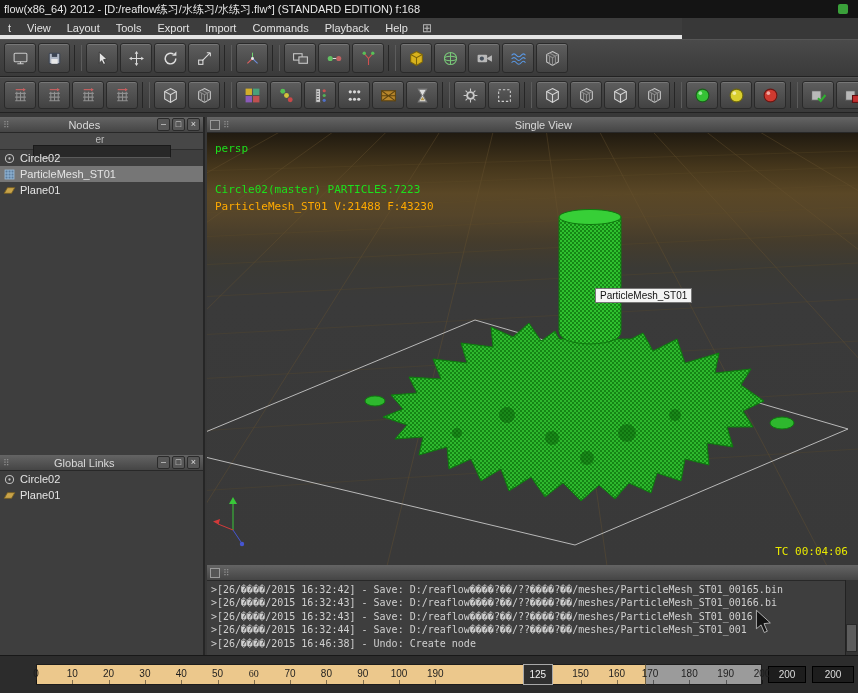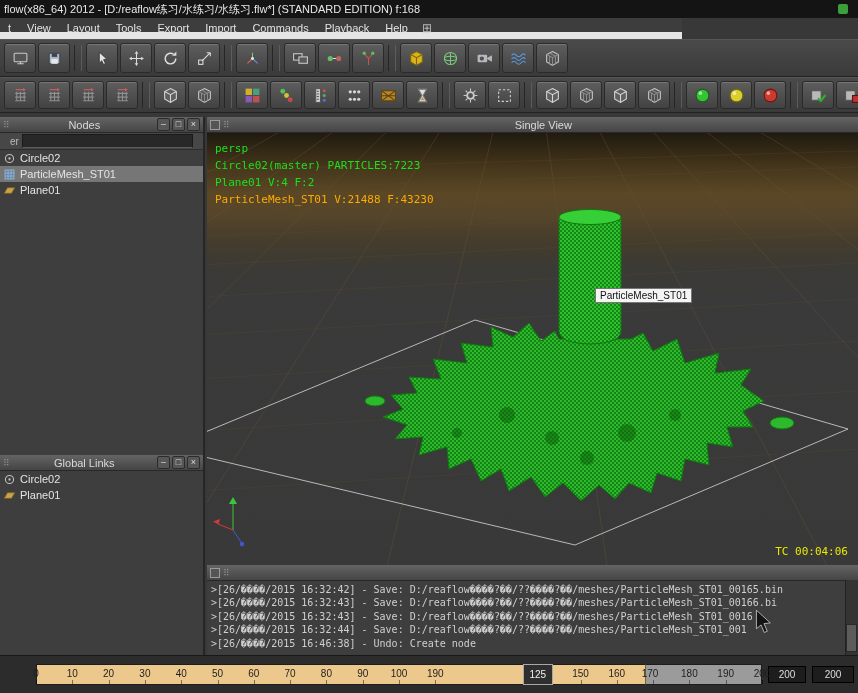--- a/index.html
+++ b/index.html
@@ -11,7 +11,7 @@
   .tb-badge{position:absolute;right:10px;top:4px;width:10px;height:10px;background:#3aa03a;border-radius:2px;}
   
   .menubar{position:absolute;top:18px;left:0;width:682px;height:21px;background:#3d3d3d;
-    border-bottom:7px solid #e5e5e5;font-size:11px;line-height:20px;box-sizing:border-box;}
+    border-bottom:4px solid #e5e5e5;font-size:11px;line-height:20px;box-sizing:border-box;}
   .menu-item{display:inline-block;padding:0 8px;color:#e2e2e2;}
   .menu-grid{display:inline-block;color:#b8b8b8;padding:0 6px;font-size:12px;}
   

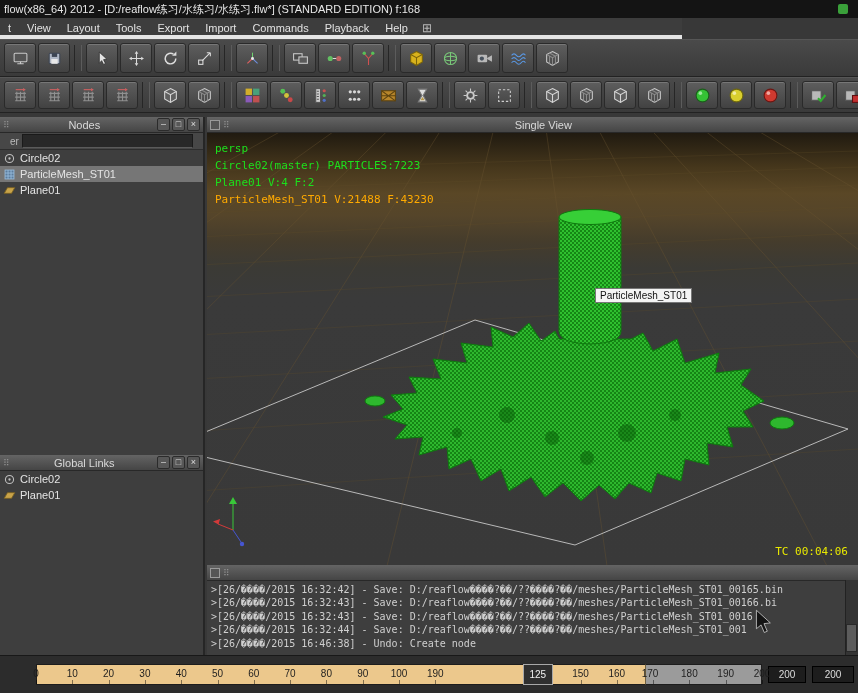--- a/index.html
+++ b/index.html
@@ -35,7 +35,7 @@
   .pbtns{display:flex;gap:2px;}
   .pbtns span{width:11px;height:11px;line-height:10px;text-align:center;font-size:9px;color:#ddd;
     background:#575757;border:1px solid #2b2b2b;border-radius:2px;}
-  .filter-row{display:flex;align-items:center;height:17px;padding:1px 10px;background:#474747;border-bottom:1px solid #2d2d2d;box-sizing:border-box;}
+  .filter-row{display:flex;align-items:center;height:17px;padding:1px 10px;background:#474747;border-bottom:1px solid #2d2d2d;box-sizing:border-box;flex-direction:column;}
   .filter-label{font-size:10px;color:#bbb;margin-right:3px;}
   .filter-input{flex:1;height:12px;background:#282828;border:1px solid #1a1a1a;border-bottom-color:#5a5a5a;
     color:#ddd;font-size:10px;padding:0 2px;outline:none;}

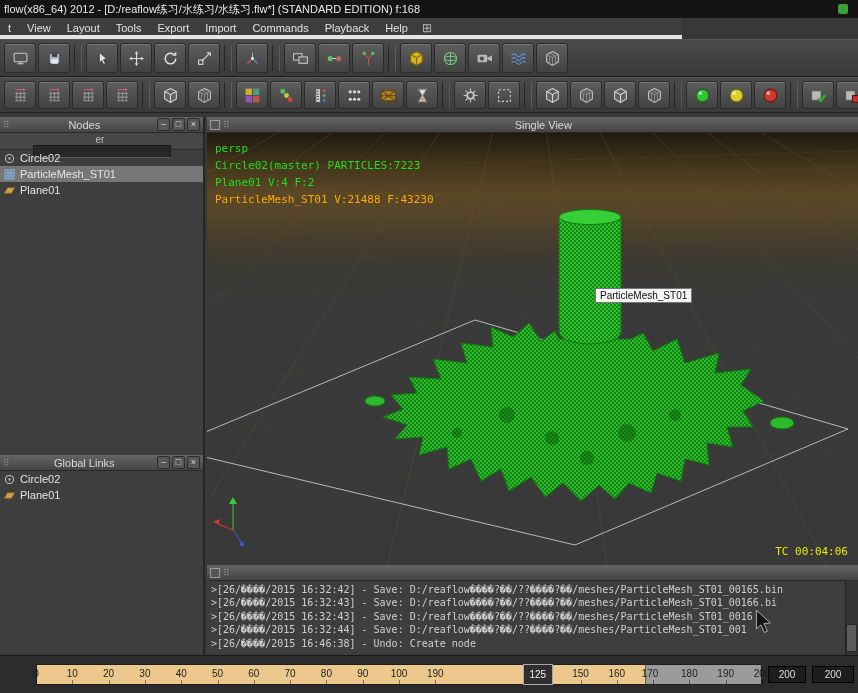--- a/index.html
+++ b/index.html
@@ -573,7 +573,7 @@
             <circle cx="35" cy="411" r="2.2" fill="#4656d2"></circle>
         </g>
       </svg>
-      <div class="ovl" id="overlay-lines"><div style="color: rgb(28, 224, 28);">persp</div><div style="color: rgb(28, 224, 28);">Circle02(master) PARTICLES:7223</div><div style="color: rgb(28, 224, 28);">Plane01 V:4 F:2</div><div style="color: rgb(255, 170, 0);">ParticleMesh_ST01 V:21488 F:43230</div></div>
+      <div class="ovl" id="overlay-lines"><div style="color: rgb(28, 224, 28);">persp</div><div style="color: rgb(28, 224, 28); margin-top: 24px;">Circle02(master) PARTICLES:7223</div><div style="color: rgb(28, 224, 28);">Plane01 V:4 F:2</div><div style="color: rgb(255, 170, 0);">ParticleMesh_ST01 V:21488 F:43230</div></div>
       <div class="vtooltip">ParticleMesh_ST01</div>
       <div class="timecode">TC 00:04:06</div>
     </div>

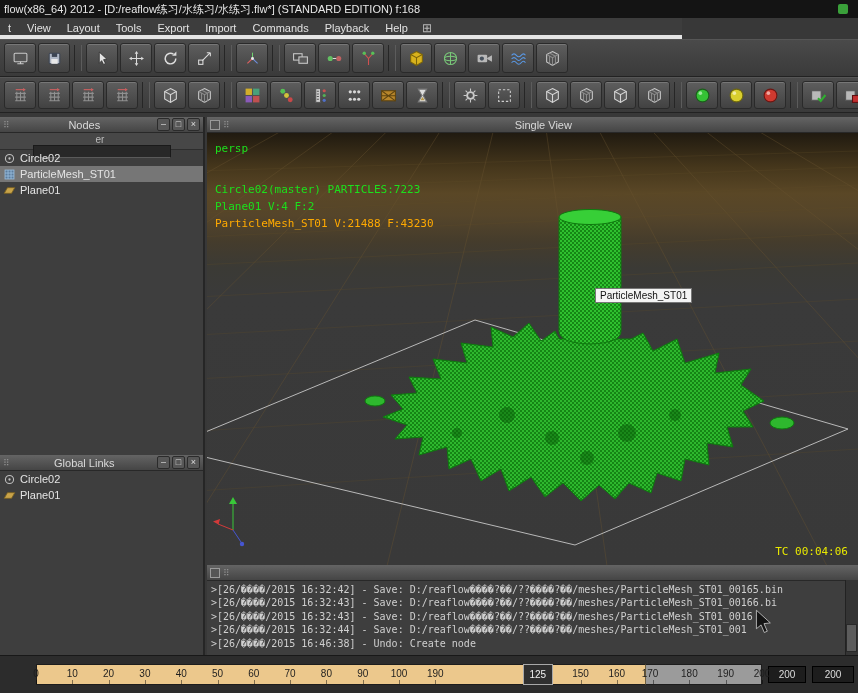--- a/index.html
+++ b/index.html
@@ -573,7 +573,7 @@
             <circle cx="35" cy="411" r="2.2" fill="#4656d2"></circle>
         </g>
       </svg>
-      <div class="ovl" id="overlay-lines"><div style="color: rgb(28, 224, 28);">persp</div><div style="color: rgb(28, 224, 28); margin-top: 24px;">Circle02(master) PARTICLES:7223</div><div style="color: rgb(28, 224, 28);">Plane01 V:4 F:2</div><div style="color: rgb(255, 170, 0);">ParticleMesh_ST01 V:21488 F:43230</div></div>
+      <div class="ovl" id="overlay-lines"><div style="color: rgb(28, 224, 28);">persp</div><div style="color: rgb(28, 224, 28); margin-top: 24px;">Circle02(master) PARTICLES:7223</div><div style="color: rgb(255, 170, 0);">ParticleMesh_ST01 V:21488 F:43230</div></div>
       <div class="vtooltip">ParticleMesh_ST01</div>
       <div class="timecode">TC 00:04:06</div>
     </div>

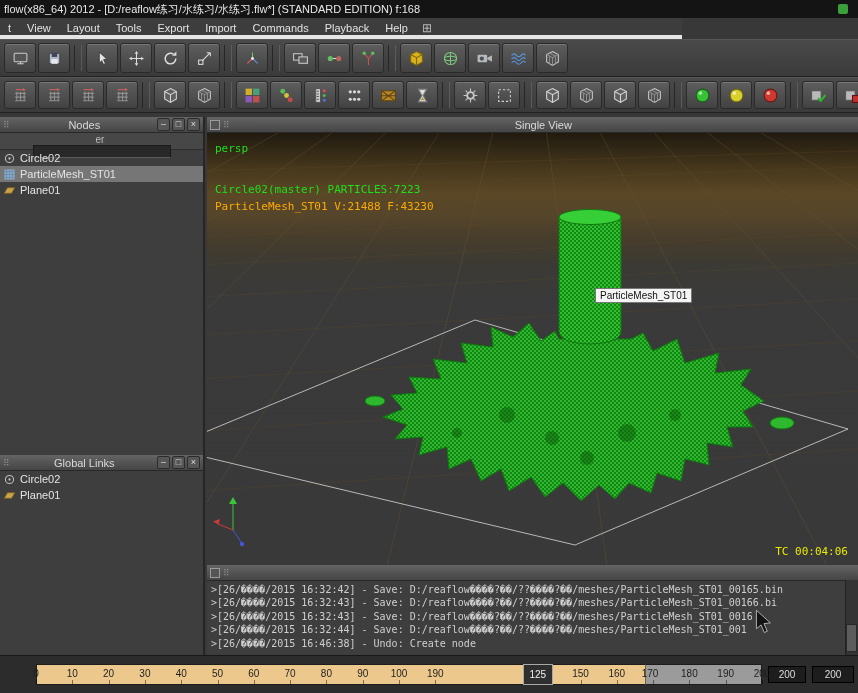--- a/index.html
+++ b/index.html
@@ -617,7 +617,7 @@
         <span class="tick-mark" style="left: 181.2px;"></span>
         <span class="tick-label" style="left: 217.5px;">50</span>
         <span class="tick-mark" style="left: 217.5px;"></span>
-        <span class="tick-label" style="left: 253.8px;">60</span>
+        <span class="tick-label" style="left: 253.8px; font-family: Liberation Serif, serif;">60</span>
         <span class="tick-mark" style="left: 253.8px;"></span>
         <span class="tick-label" style="left: 290.1px;">70</span>
         <span class="tick-mark" style="left: 290.1px;"></span>

